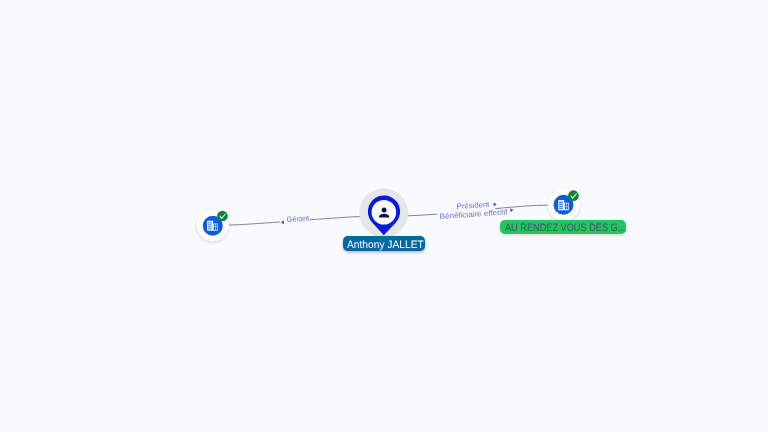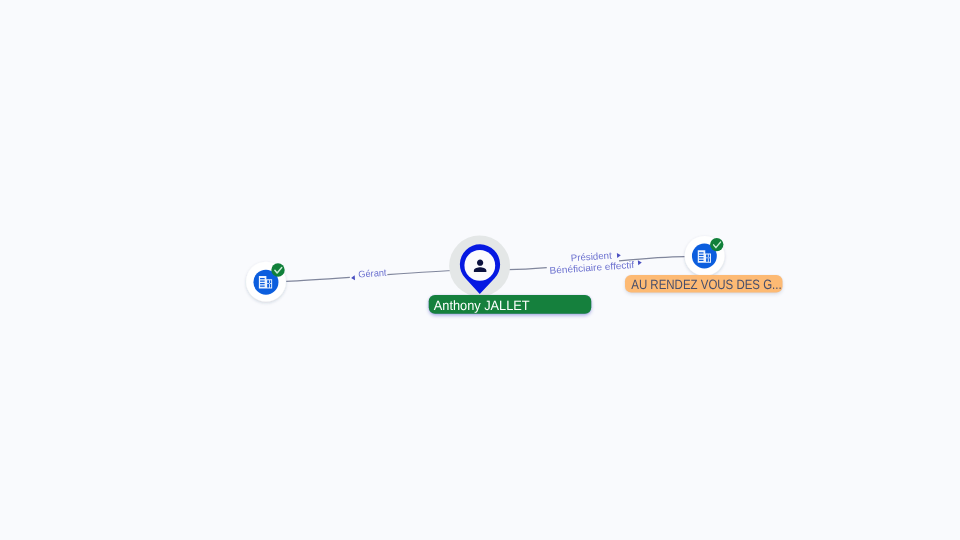--- a/index.html
+++ b/index.html
@@ -9,7 +9,7 @@
   svg.layer{position:absolute;left:0;top:0;width:768px;height:432px;overflow:visible;}
 
   
-  .chip{position:absolute;background:#fdba74;border-radius:5px;
+  .chip{position:absolute;background:#22c55e;border-radius:5px;
         box-shadow:0 1.5px 3px rgba(40,50,90,.13), 0 0 1px rgba(40,50,90,.10);
         color:#474e6b;white-space:nowrap;}
   .chip span{position:absolute;display:block;font-size:10.8px;line-height:10.8px;

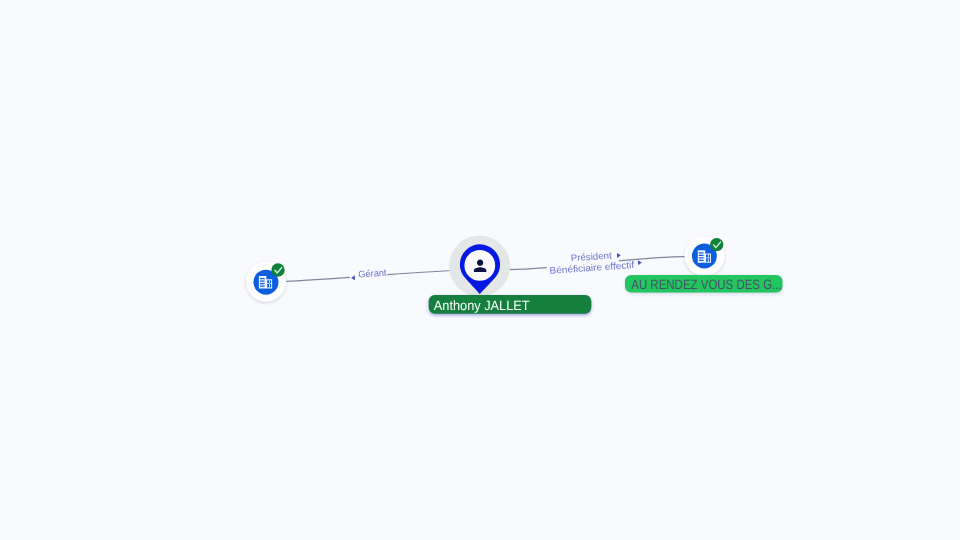--- a/index.html
+++ b/index.html
@@ -14,8 +14,8 @@
         color:#474e6b;white-space:nowrap;}
   .chip span{position:absolute;display:block;font-size:10.8px;line-height:10.8px;
              transform-origin:0 0;}
-  .chip.selected{background:#15803d;color:#ffffff;
-        box-shadow:0 1.5px 3px rgba(10,20,180,.30), 0 0 1px rgba(10,20,180,.25);padding-left:48px;}
+  .chip.selected{background:#0369a1;color:#ffffff;
+        box-shadow:0 1.5px 3px rgba(10,20,180,.30), 0 0 1px rgba(10,20,180,.25);}
 
   
   .elabel{position:absolute;color:#6b70cf;white-space:nowrap;transform-origin:0 0;

